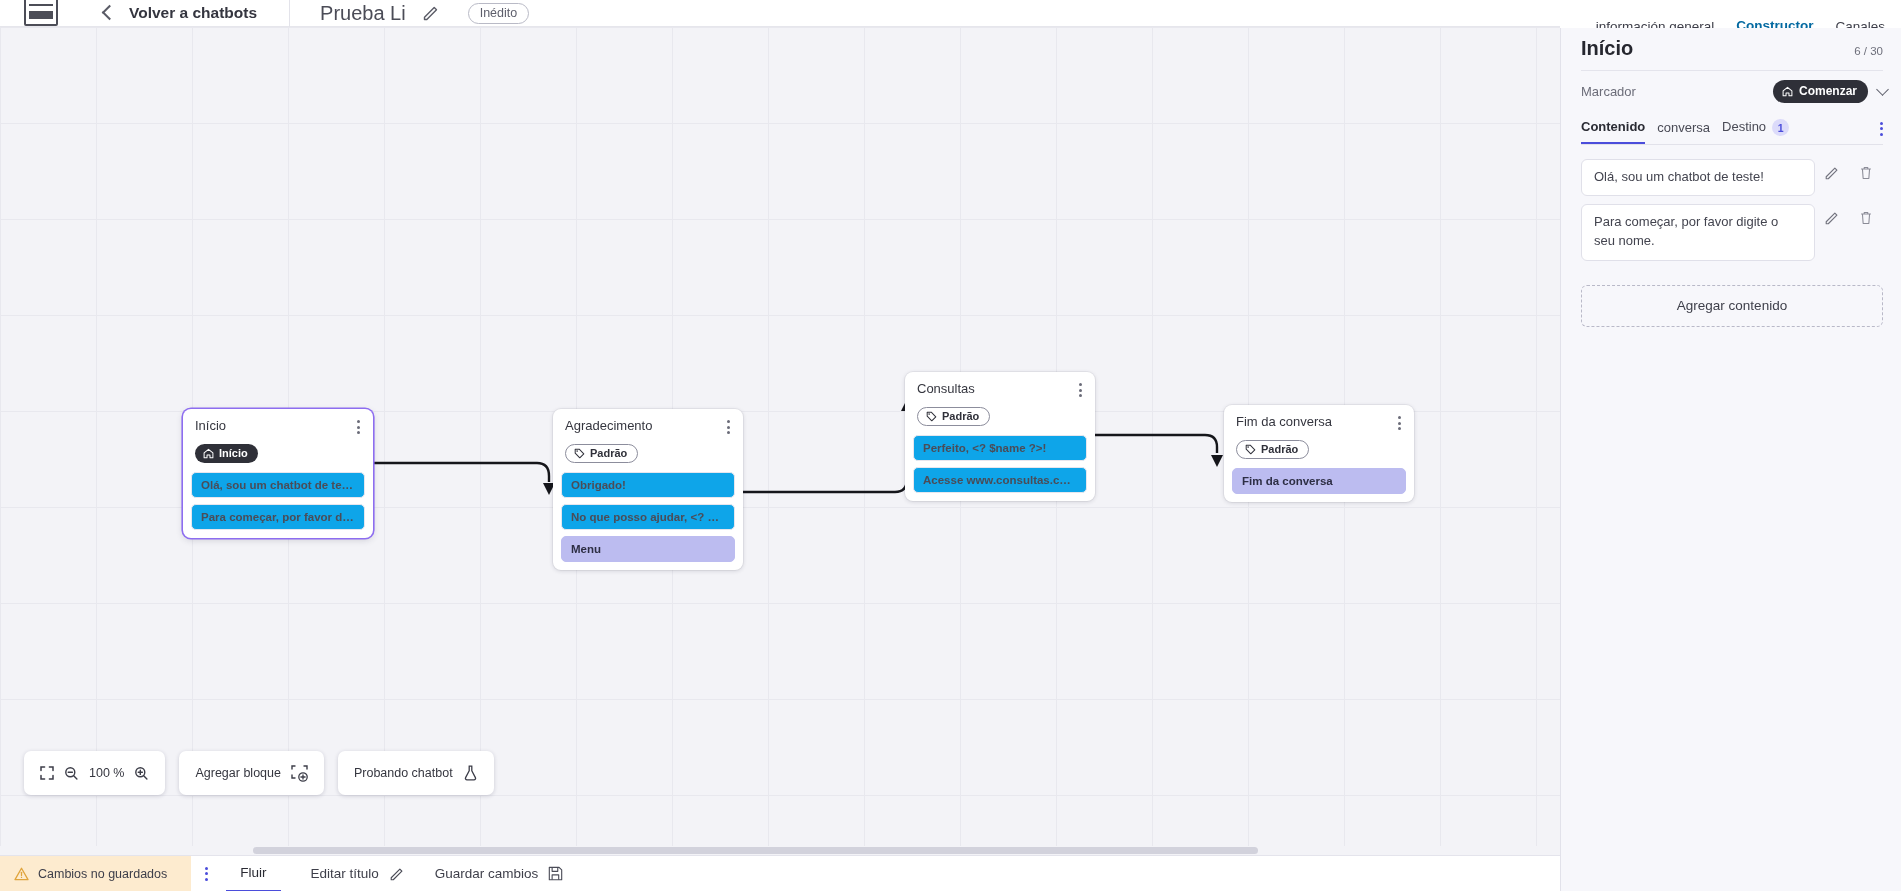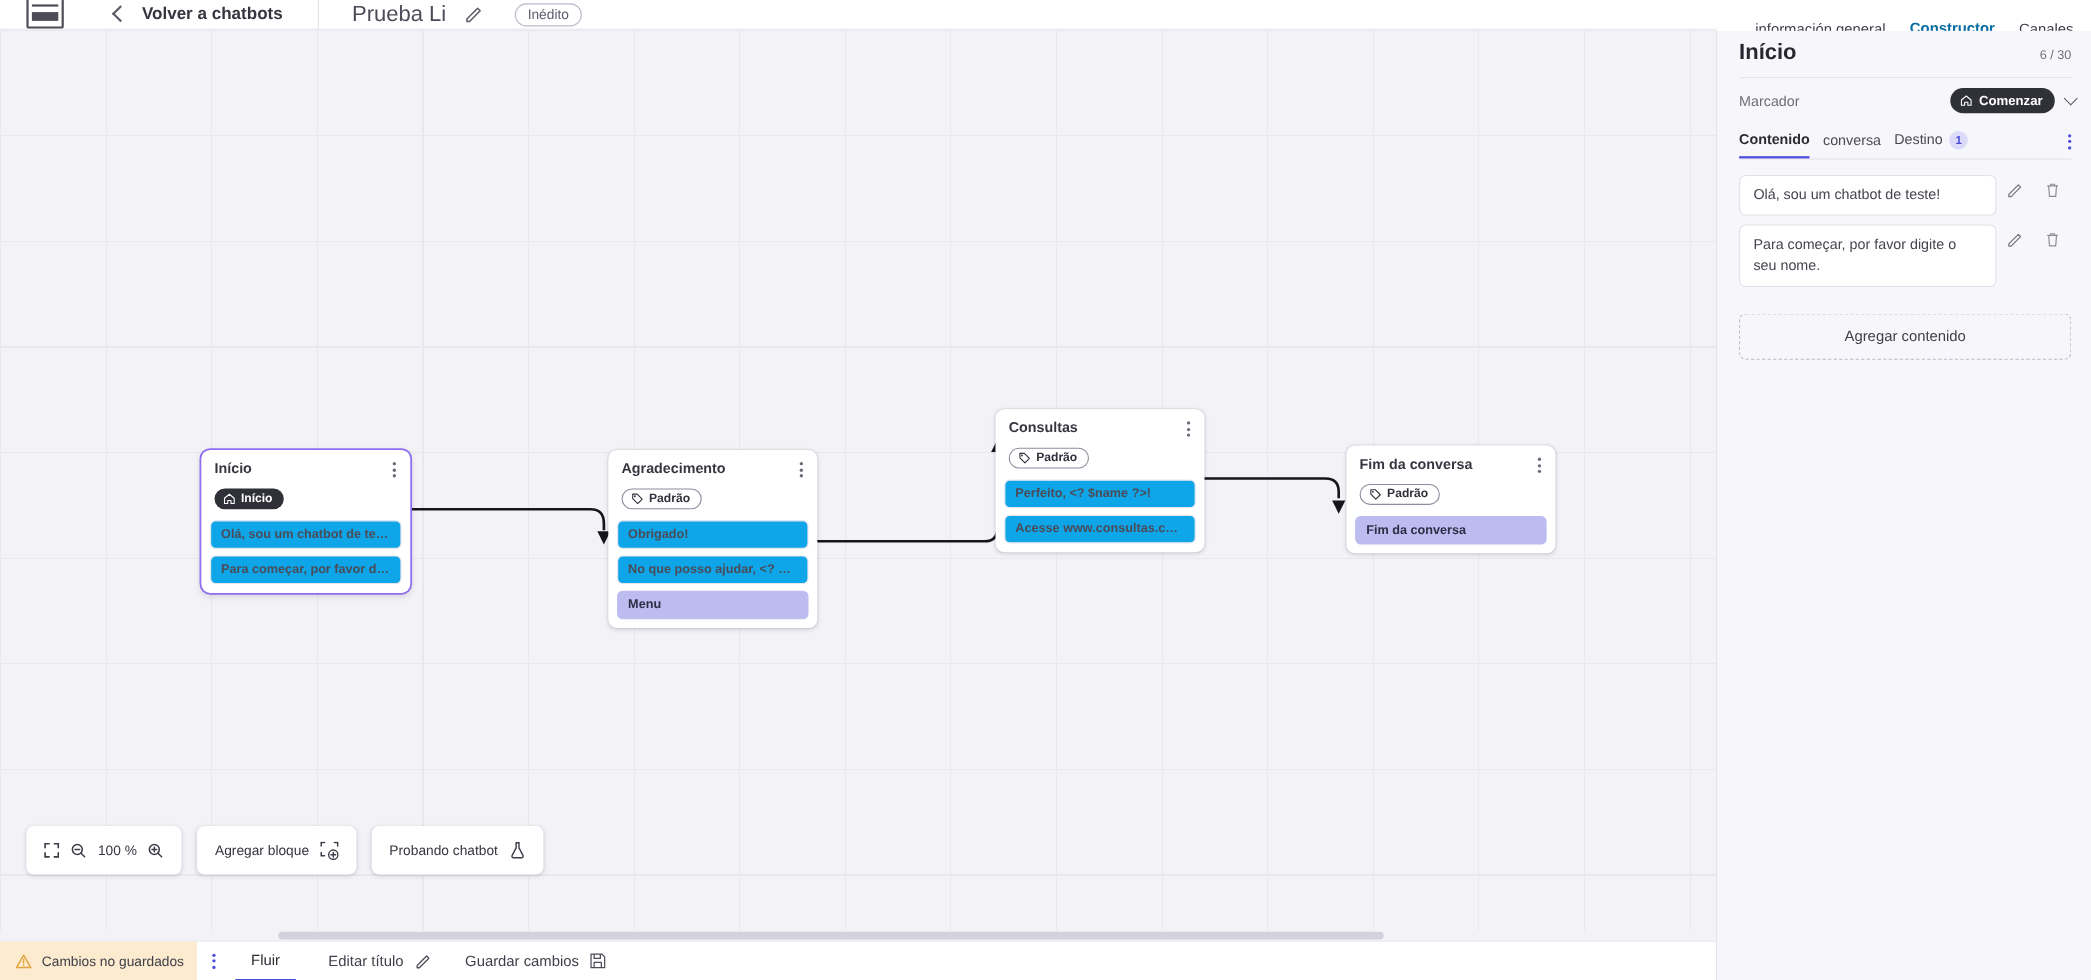--- a/index.html
+++ b/index.html
@@ -149,7 +149,7 @@
   .node.selected { box-shadow: 0 0 0 1.6px #8d6df0, 0 2px 7px rgba(35,35,60,.18); }
   .node-head { display:flex; align-items:flex-start; justify-content:space-between;
                padding: 9px 10px 0 12px; }
-  .node-title { font-size: 13px; color:#35363f; font-weight:700; }
+  .node-title { font-size: 13px; color:#35363f; font-weight:400; }
   .kebab { display:flex; flex-direction:column; gap:2.5px; align-items:center; padding:2px 3px; cursor:pointer;}
   .kebab i { width:3px; height:3px; border-radius:50%; background:#6a6b78; display:block; }
   .tag-dark {

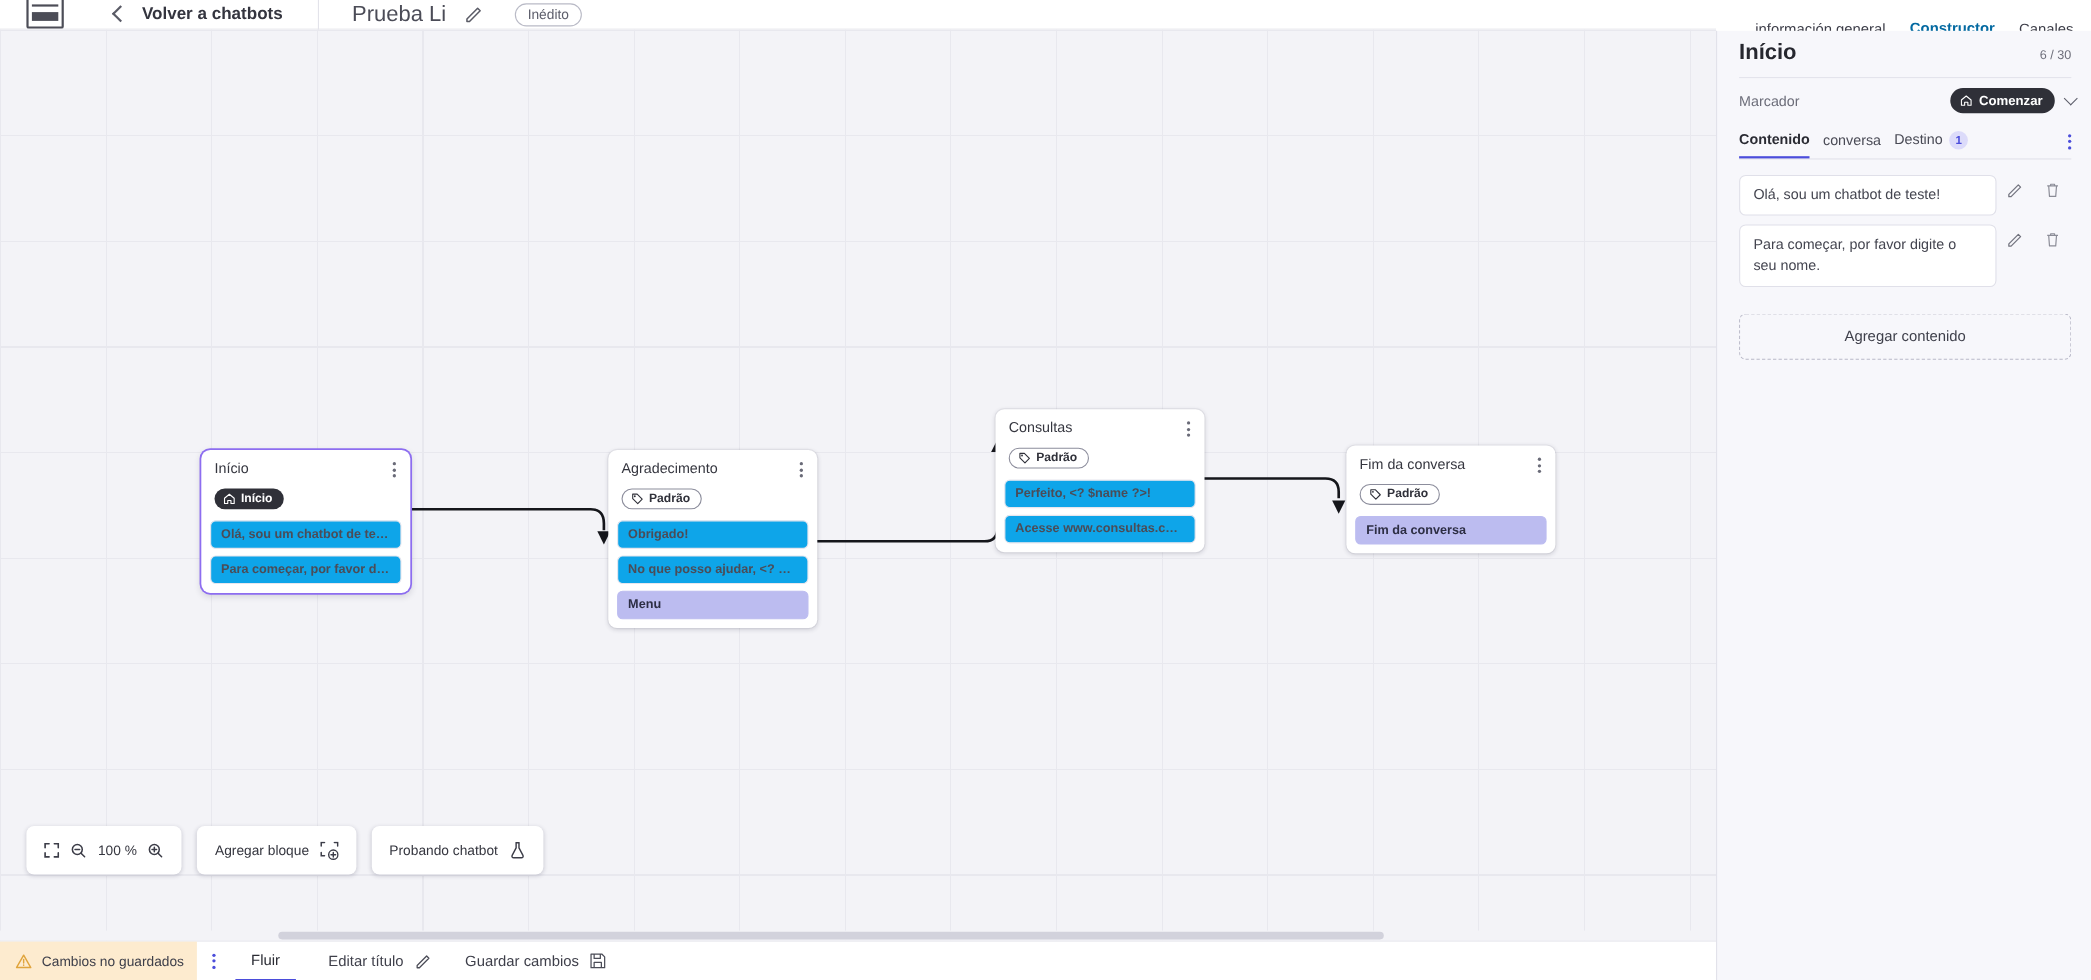--- a/index.html
+++ b/index.html
@@ -191,7 +191,7 @@
   }
   .warn-pill {
     height: 36px; background:#fdebcf; display:flex; align-items:center; gap:9px;
-    padding: 0 12px 0 14px; font-size: 12.5px; color:#3d3e49; white-space:nowrap;
+    padding: 0 24px 0 14px; font-size: 12.5px; color:#3d3e49; white-space:nowrap;
   }
   .bb-kebab { margin-left: 14px; display:flex; flex-direction:column; gap:2.5px; align-items:center; cursor:pointer;}
   .bb-kebab i { width:3px;height:3px;border-radius:50%;background:#4b4ddb;display:block;}

